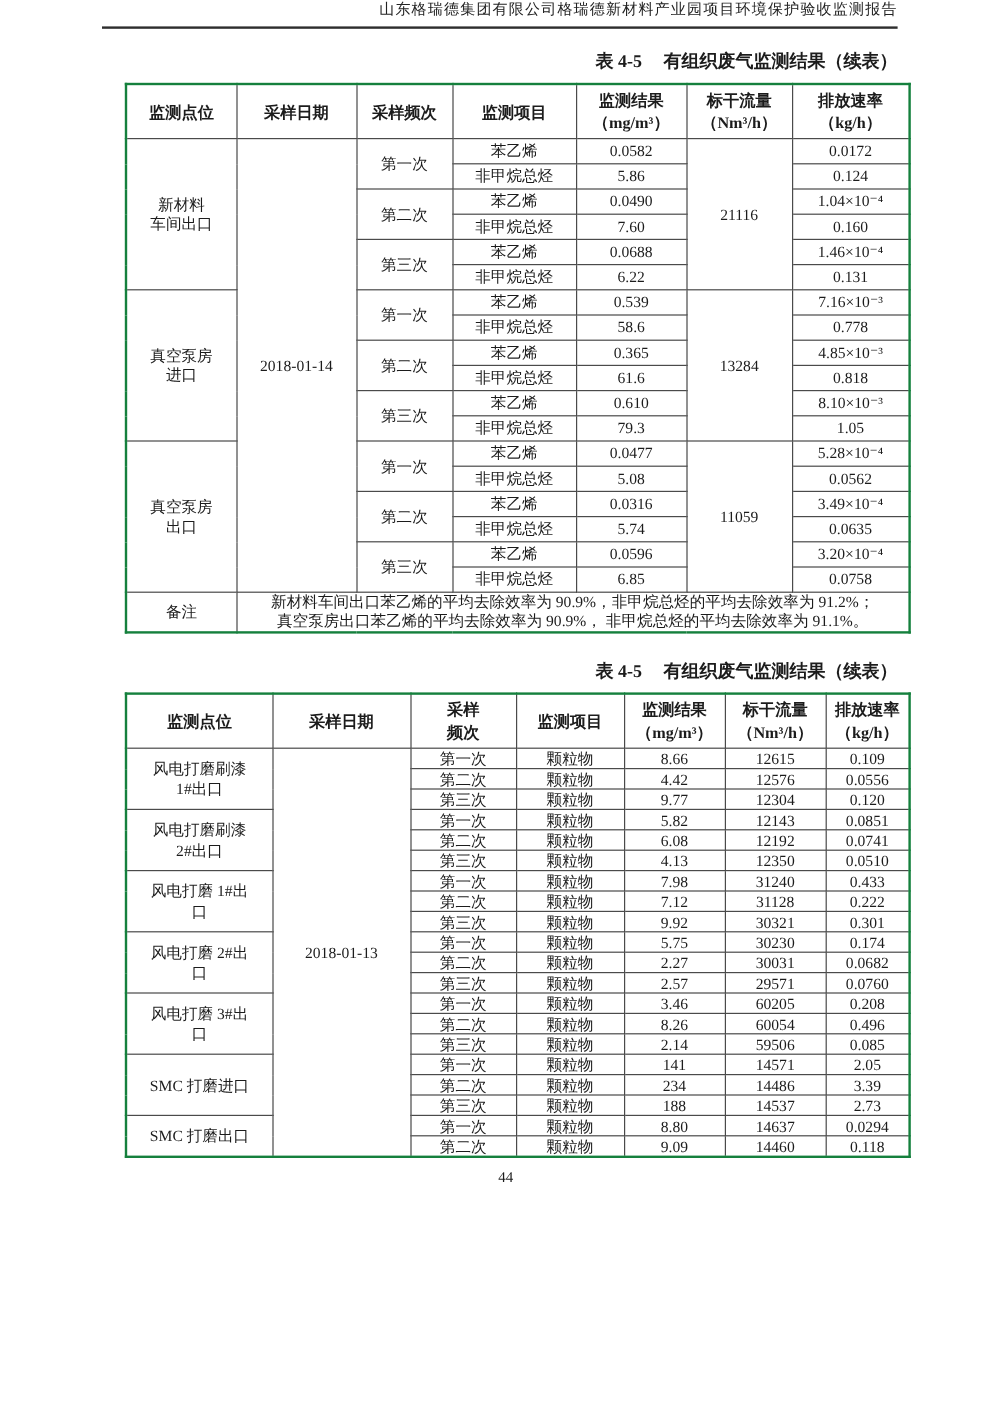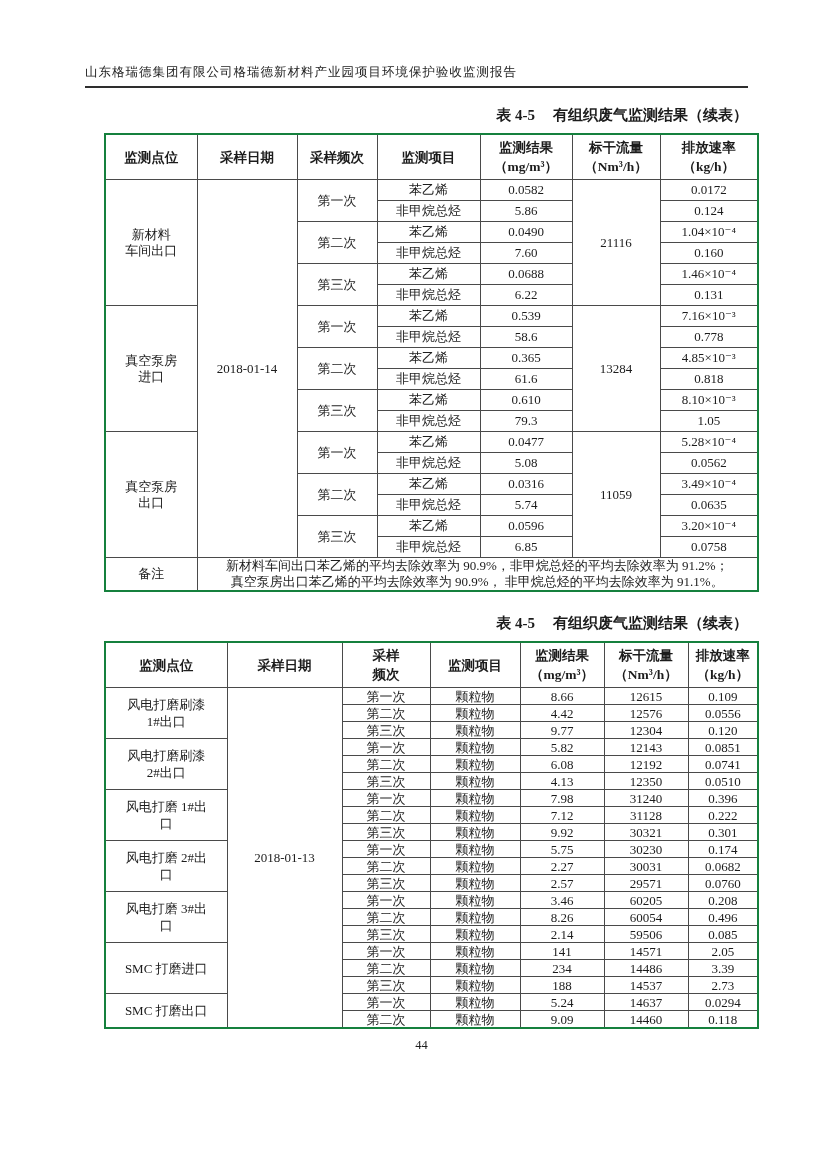--- a/index.html
+++ b/index.html
@@ -9,7 +9,7 @@
   }
   .content{margin:0 79px 0 85px;}
   .doc-header{
-    padding-top:64px;padding-bottom:5px;text-align:left;
+    padding-bottom:5px;text-align:right;
     border-bottom:2px solid #2e2e2e;
   }
   .doc-header-title{font-size:12.5px;letter-spacing:1px;color:#222;}

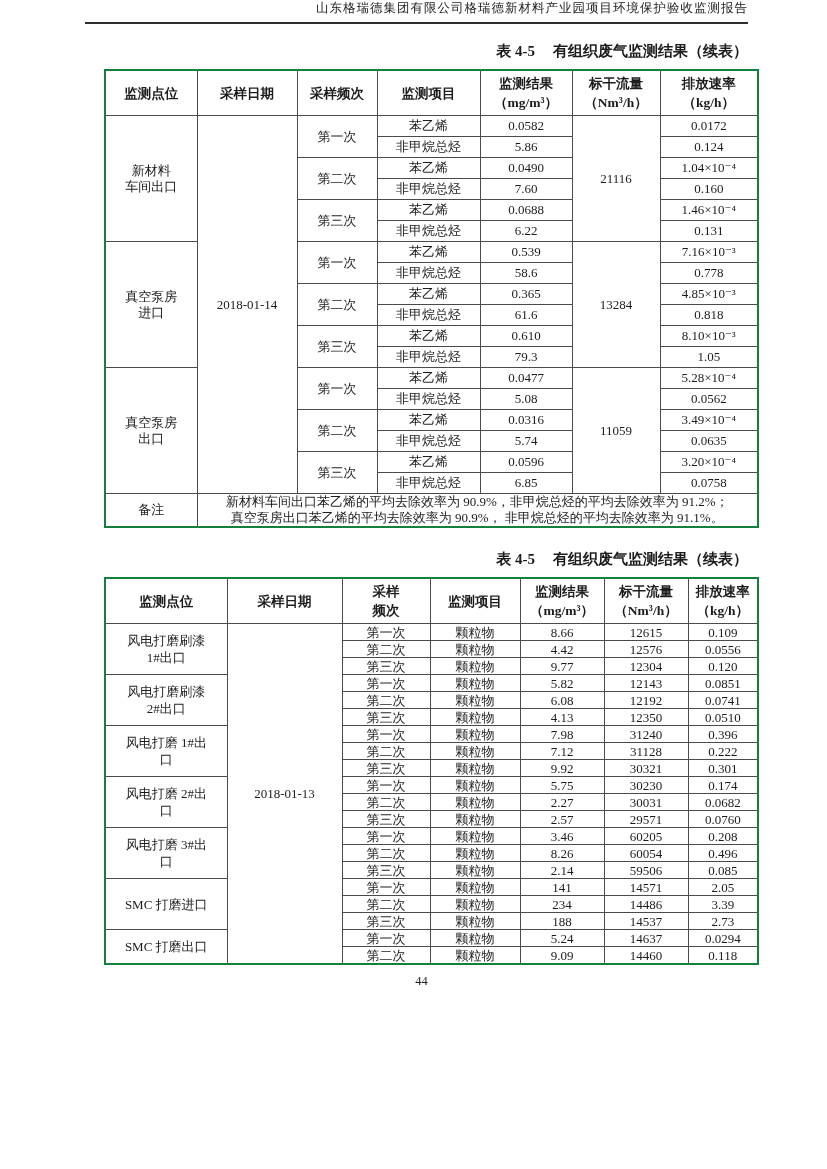--- a/index.html
+++ b/index.html
@@ -280,7 +280,7 @@
             <td>颗粒物</td>
             <td>7.98</td>
             <td>31240</td>
-            <td>0.396</td>
+            <td>0.433</td>
           </tr>
           <tr>
             <td>第二次</td>

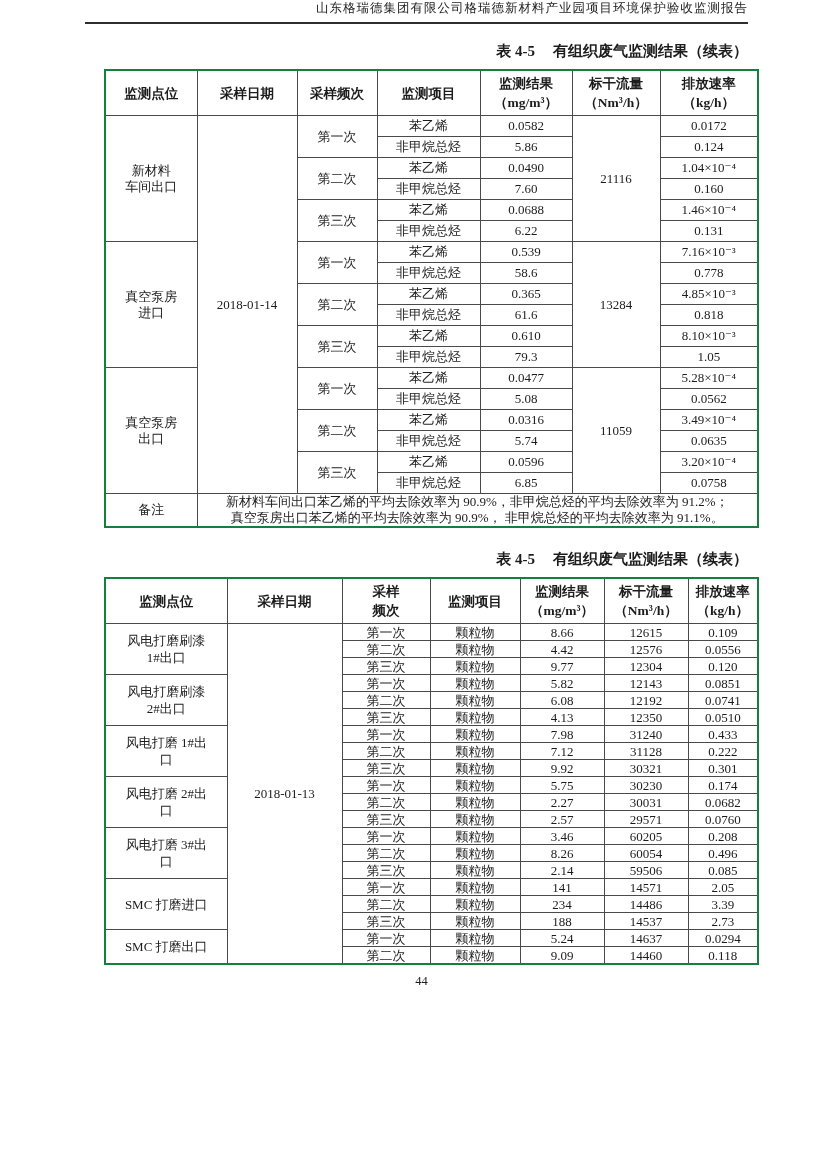--- a/index.html
+++ b/index.html
@@ -368,7 +368,7 @@
             <td rowspan="2" class="pt">SMC 打磨出口</td>
             <td>第一次</td>
             <td>颗粒物</td>
-            <td>5.24</td>
+            <td>8.80</td>
             <td>14637</td>
             <td>0.0294</td>
           </tr>

